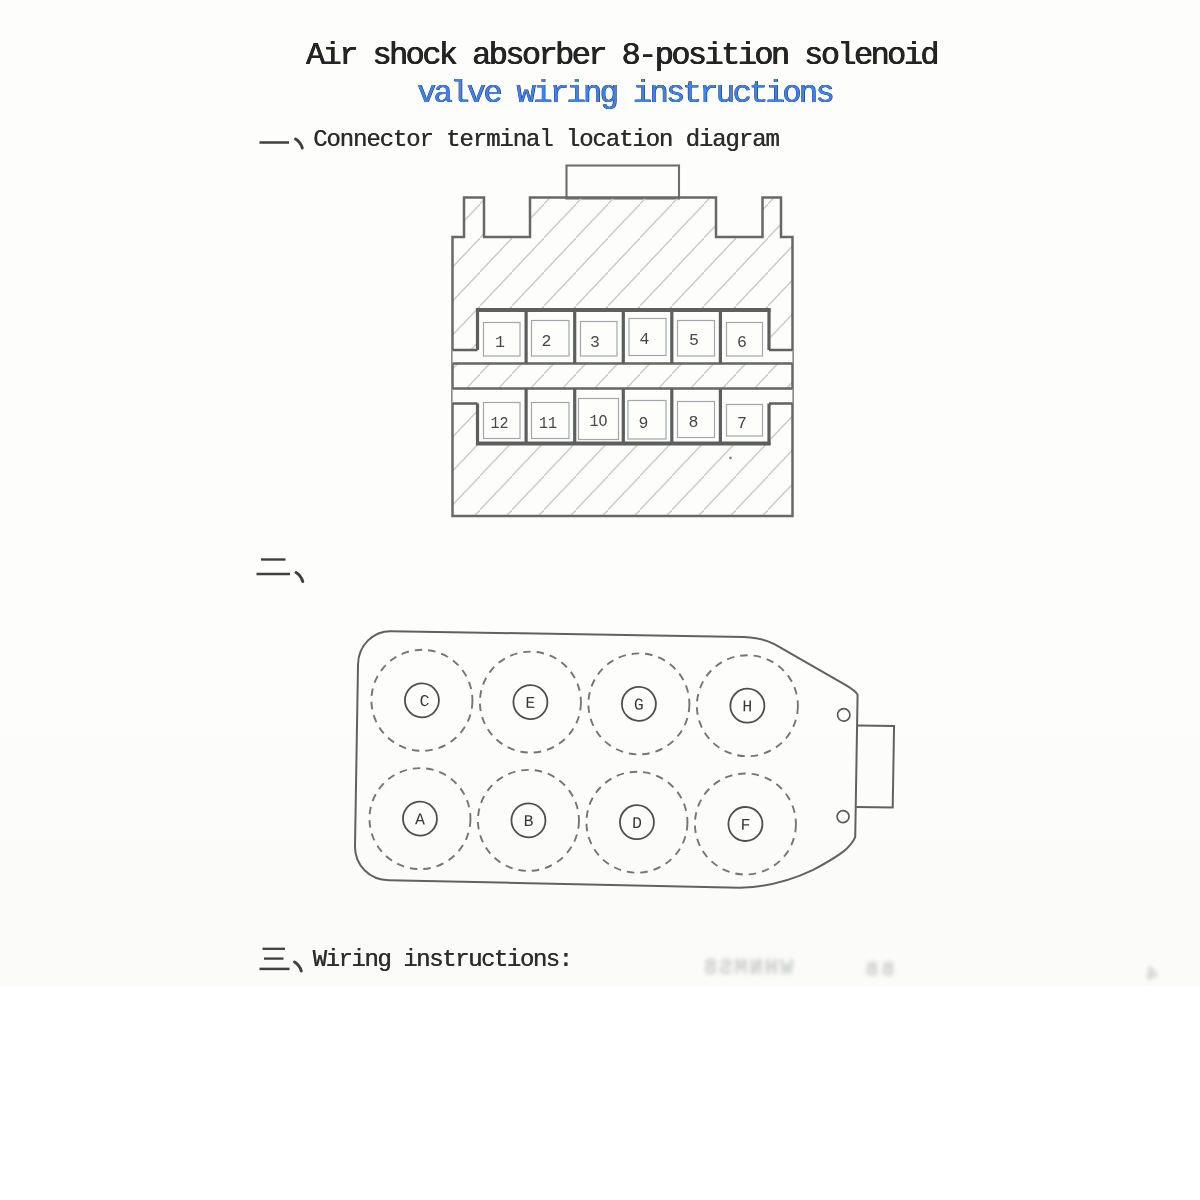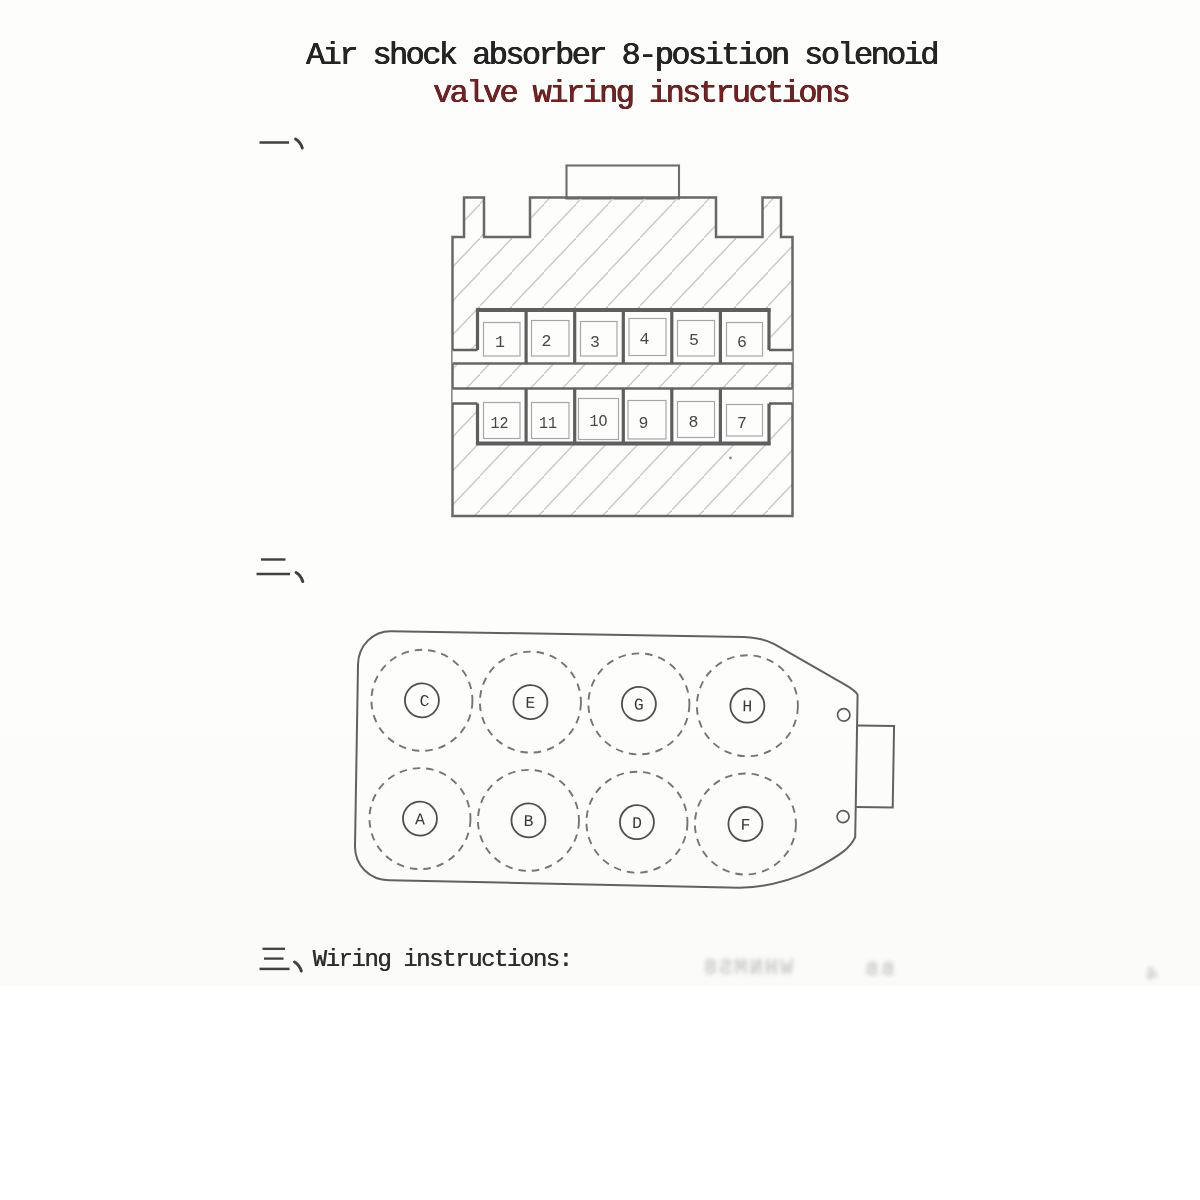--- a/index.html
+++ b/index.html
@@ -19,7 +19,7 @@
 
 <div class="t" id="t1" style="left:306px;top:39.5px;font-size:32px;letter-spacing:-2.6px;color:#242424;filter:blur(0.35px);text-shadow:0.5px 0 0 #242424, -0.3px 0 0 #242424;">Air shock absorber 8-position solenoid</div>
 
-<div class="t" id="t2" style="left:433px;top:77.5px;font-size:32px;letter-spacing:-2.6px;color:#7f1d1d;filter:blur(0.35px);text-shadow:0.5px 0 0 #242424, -0.3px 0 0 #242424;">valve wiring instructions</div>
+<div class="t" id="t2" style="left:417px;top:77.5px;font-size:32px;letter-spacing:-2.6px;color:#3b82f6;filter:blur(0.35px);text-shadow:0.5px 0 0 #242424, -0.3px 0 0 #242424;">valve wiring instructions</div>
 
 <svg class="soft" style="left:0;top:0;" width="320" height="200" viewBox="0 0 320 200">
   <path d="M259.5,142.5 L289,142.5" stroke="#3f3f3f" stroke-width="2.5" stroke-linecap="butt" fill="none"></path>

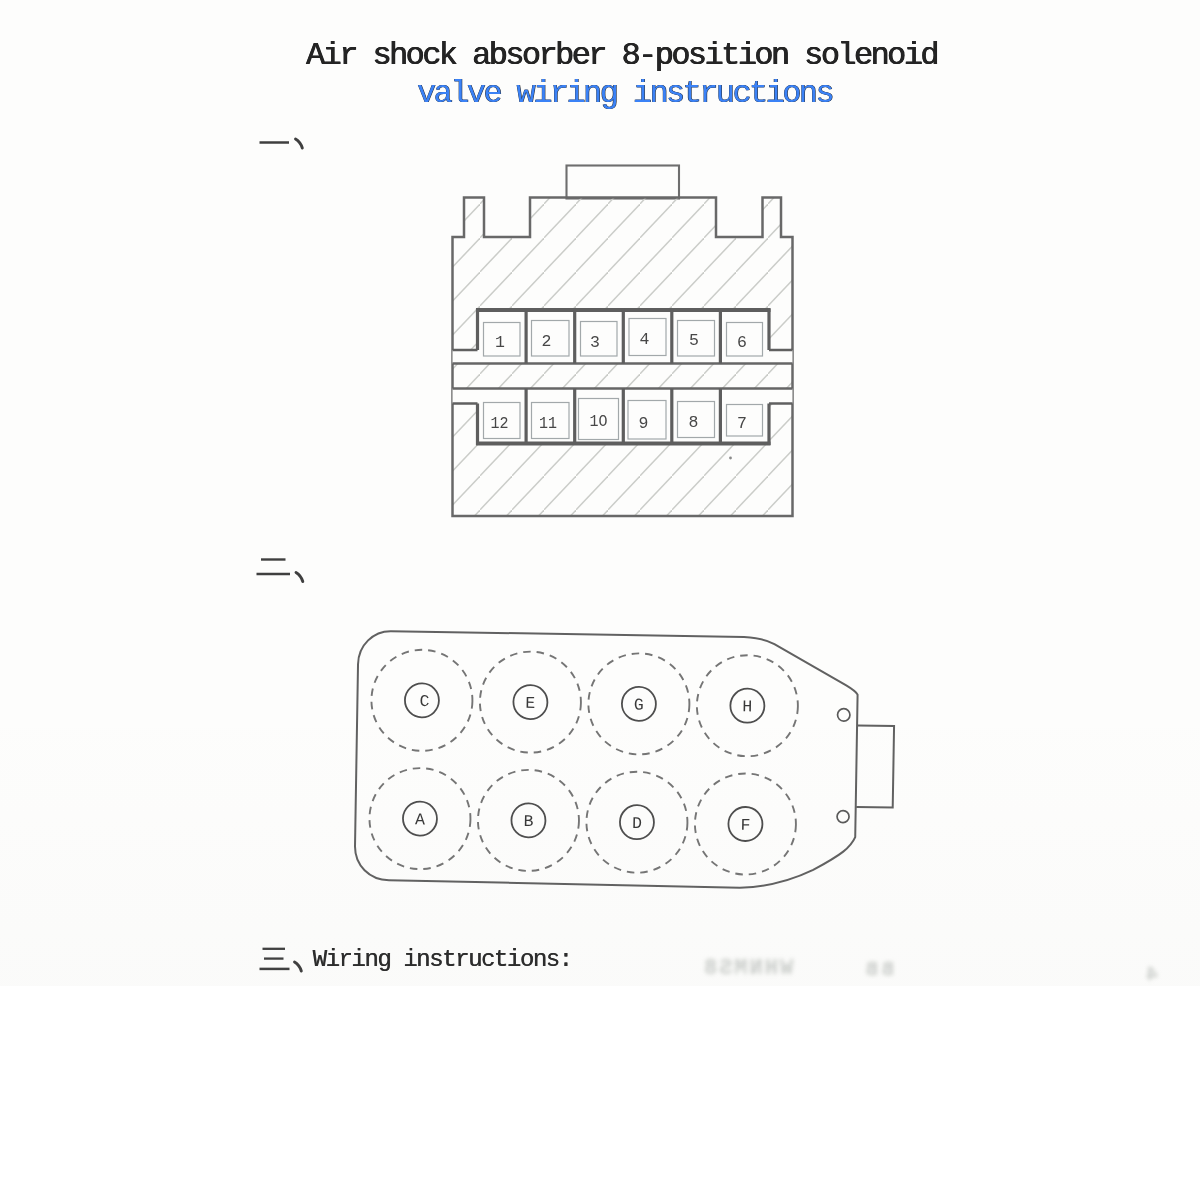--- a/index.html
+++ b/index.html
@@ -26,6 +26,7 @@
   <path d="M295.5,139 q5,3 6.8,9" stroke="#3f3f3f" stroke-width="2.9" stroke-linecap="round" fill="none"></path>
 </svg>
 
+<div class="t h" id="h1" style="left:313px;top:128.1px;">Connector terminal location diagram</div>
 
 <svg id="conn" class="soft" style="left:430px;top:150px;" width="380" height="380" viewBox="430 150 380 380">
   <defs>

